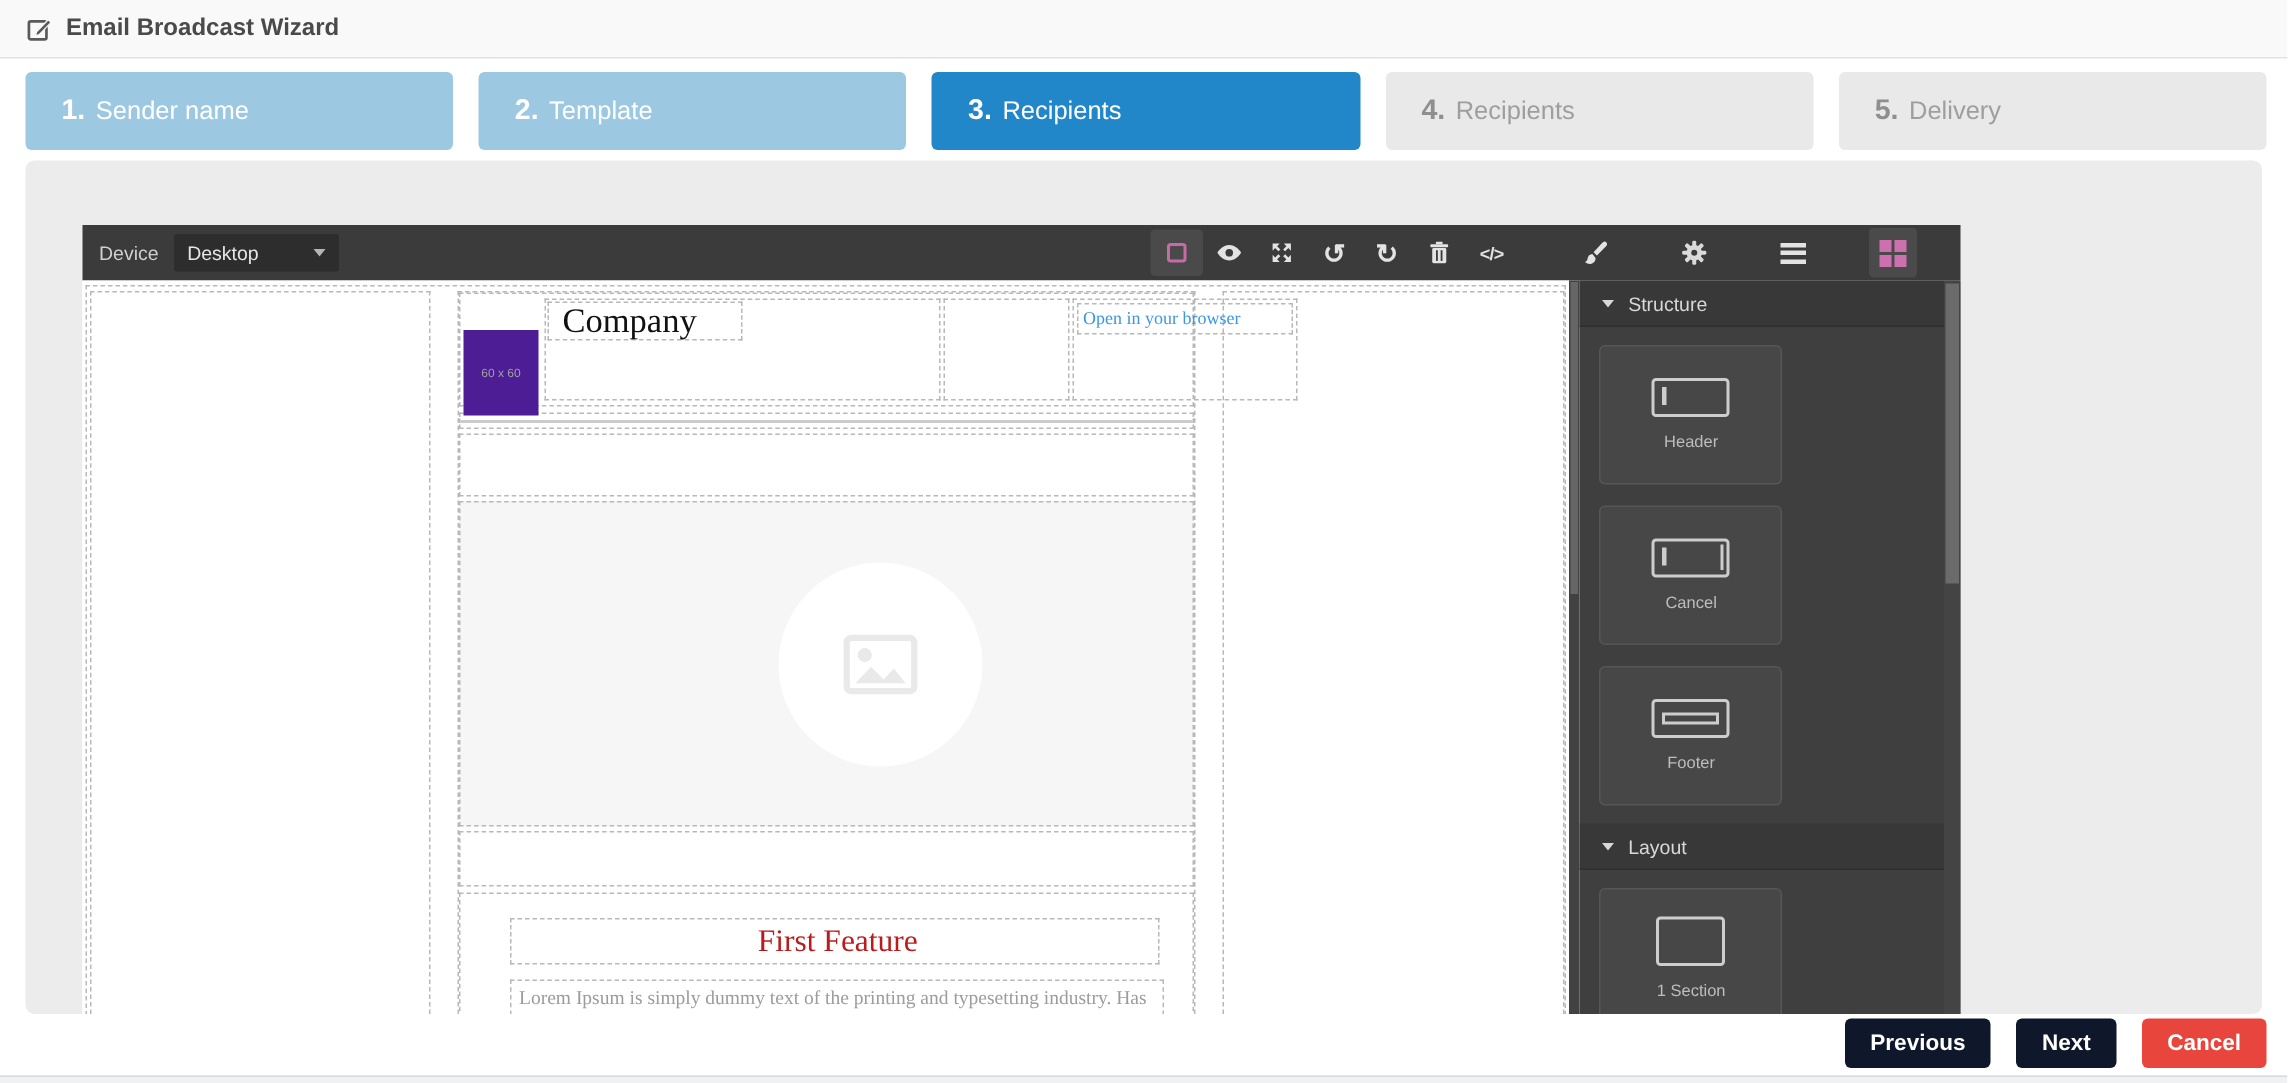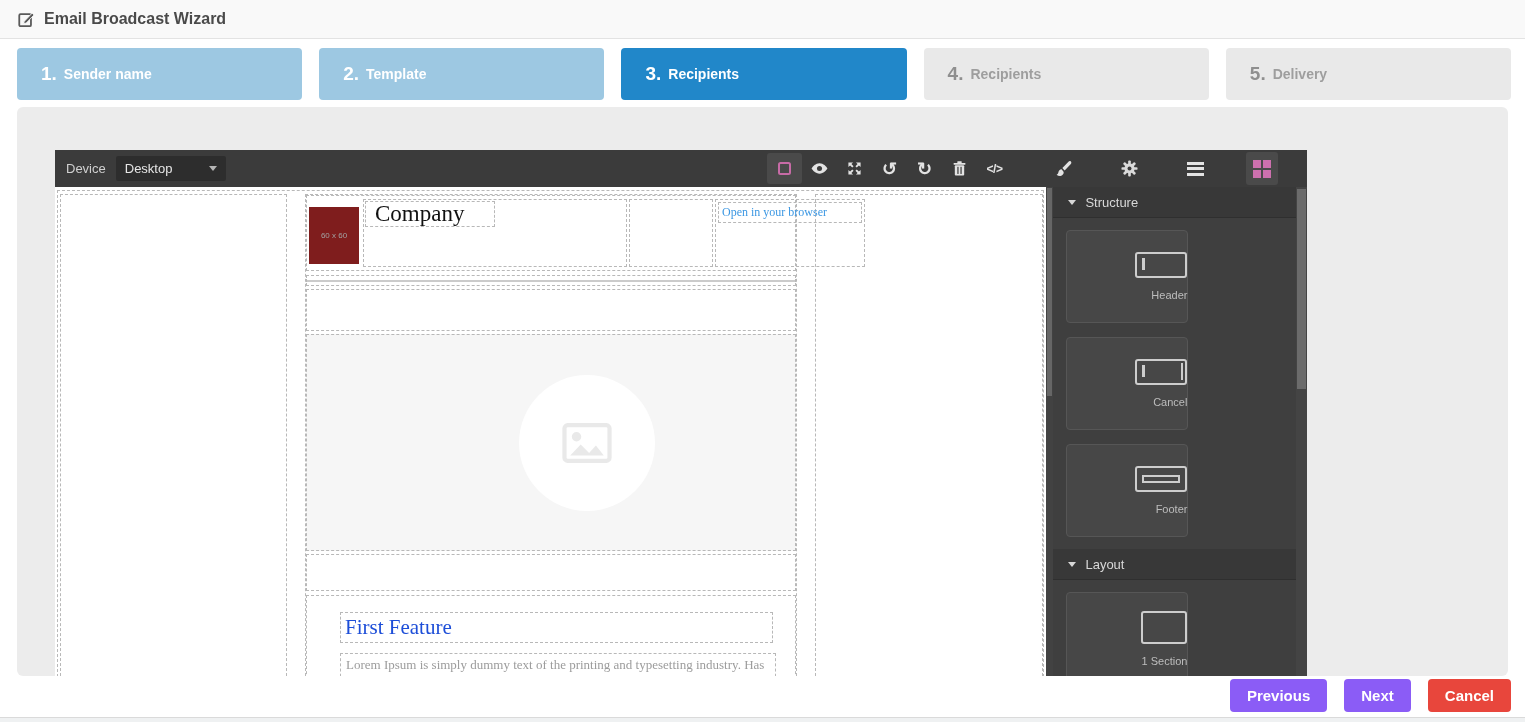--- a/index.html
+++ b/index.html
@@ -17,7 +17,7 @@
   .step { flex:1; border-radius:4px; display:flex; align-items:baseline; padding-left:24px; gap:7px;
           align-items:center; cursor:pointer; }
   .step .num { font-size:19px; font-weight:bold; }
-  .step .lbl { font-size:14px; font-weight:bold; }
+  .step .lbl { font-size:17px; font-weight:normal; }
   .step.done   { background:#9dc8e2; color:#fff; }
   .step.active { background:#2187c9; color:#fff; }
   .step.todo   { background:#e9e9e9; color:#9e9e9e; }

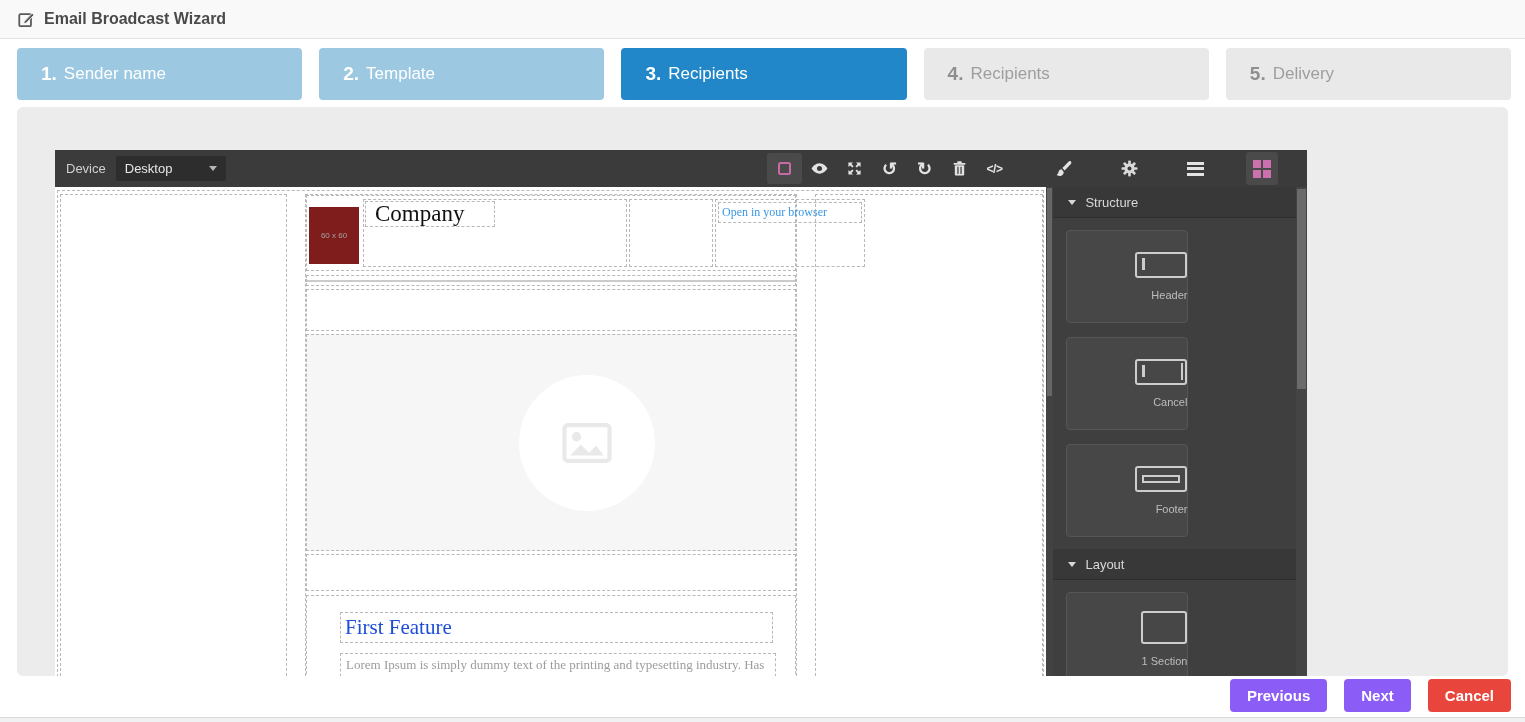--- a/index.html
+++ b/index.html
@@ -67,7 +67,7 @@
   .email-col { width:560px; font-family:"Liberation Serif", serif; }
 
   .em-header { height:76px; position:relative; margin-bottom:4px; }
-  .em-logo { position:absolute; left:2px; top:11px; width:50px; height:57px; background:#7f1d1d;
+  .em-logo { position:absolute; left:2px; top:24px; width:50px; height:57px; background:#4c1d95;
              color:#a2a2a2; font-size:8px; display:flex; align-items:center; justify-content:center;
              font-family:"Liberation Sans",sans-serif; cursor:pointer; }
   .em-title-cell { position:absolute; left:56px; top:3px; width:264px; height:68px;font-family:Liberation Serif, serif; }

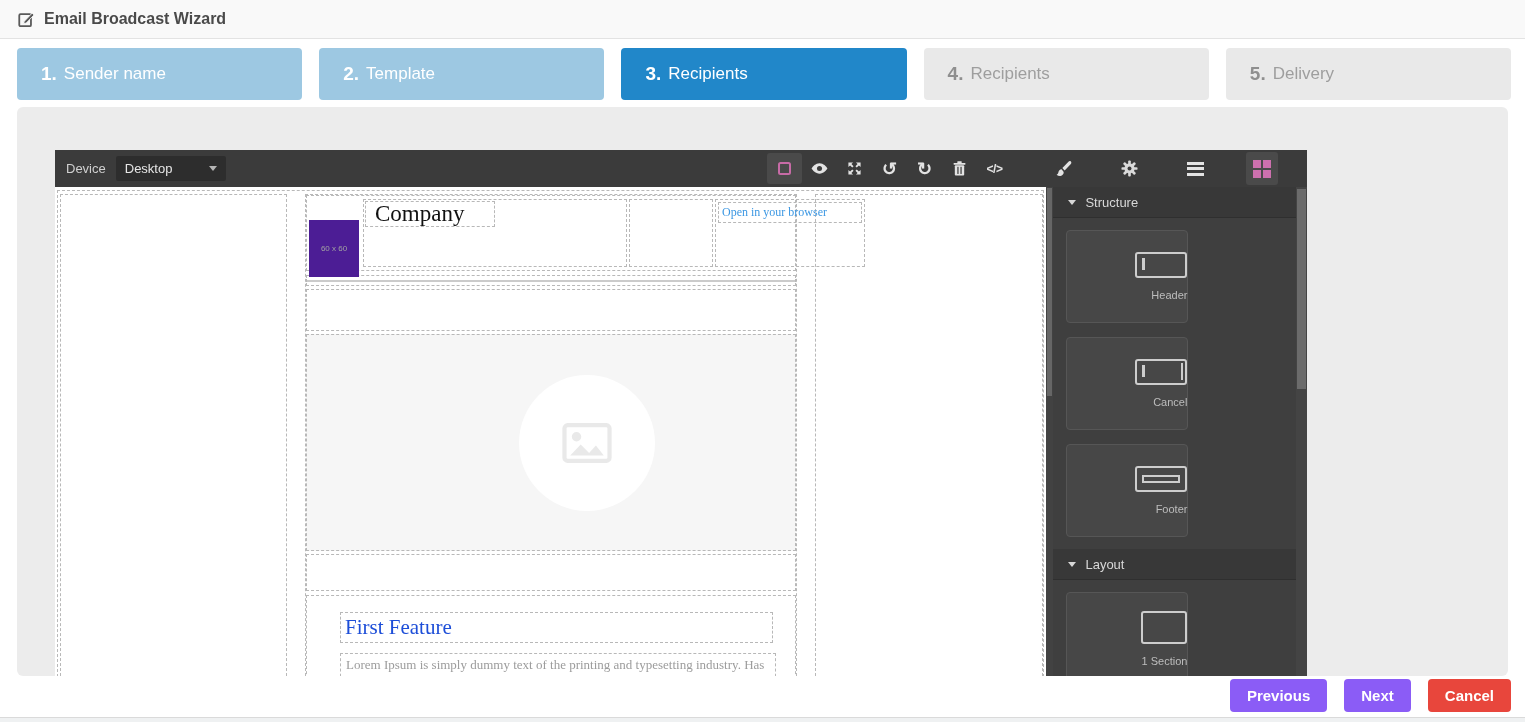--- a/index.html
+++ b/index.html
@@ -97,7 +97,7 @@
   .section-hdr .caret-down { border-top-color:#d8d8d8; }
   .blocks-grid { display:flex; flex-wrap:wrap; gap:14px; padding:12px 10px 12px 13px; }
   .block-card { width:122px; height:93px; background:#474747; border:1px solid #565656; border-radius:4px;
-                display:flex; flex-direction:column; align-items:flex-end; justify-content:center; gap:11px;
+                display:flex; flex-direction:column; align-items:center; justify-content:center; gap:11px;
                 cursor:grab; }
   .block-lbl { color:#bdbdbd; font-size:11px; }
   .bi { border:2.5px solid #cdcdcd; border-radius:3px; }

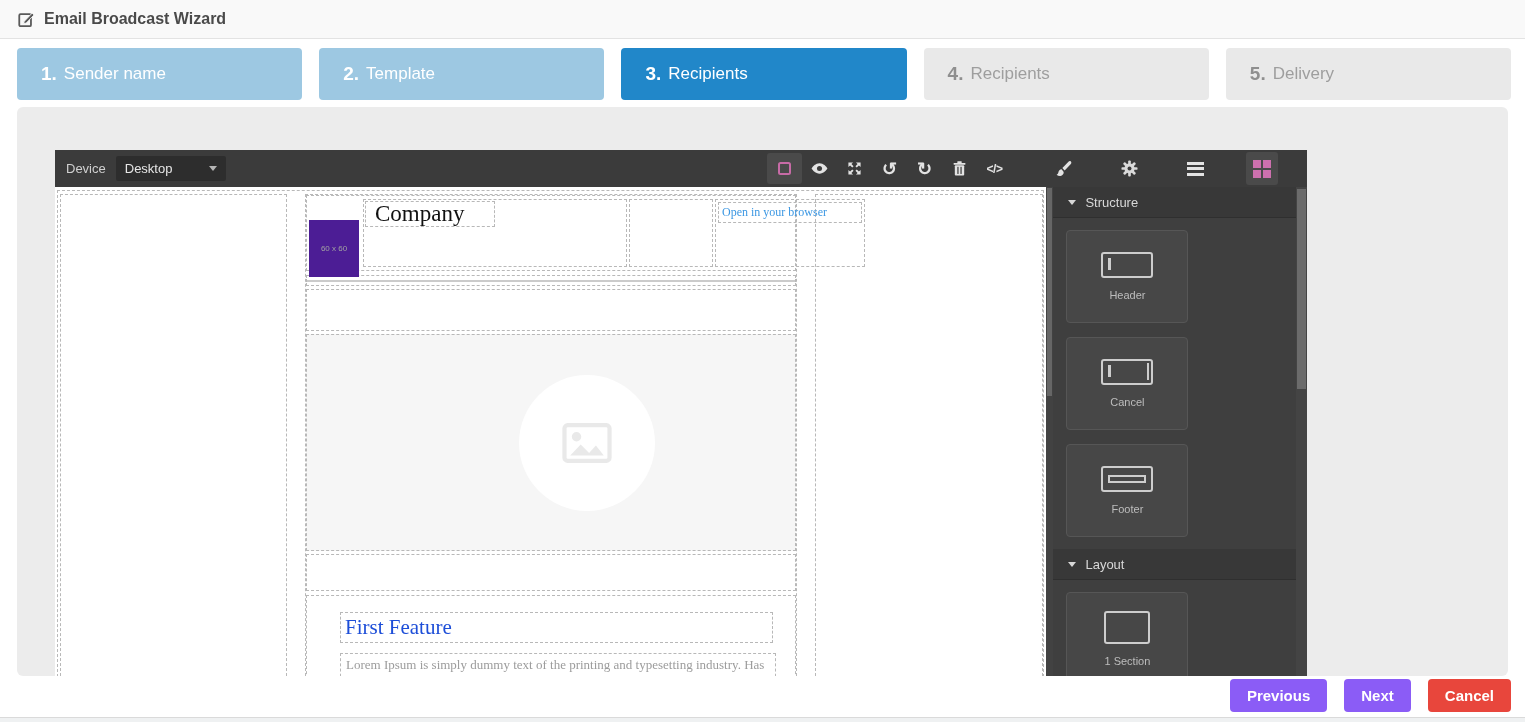--- a/index.html
+++ b/index.html
@@ -85,7 +85,7 @@
                  background:#fff; display:flex; align-items:center; justify-content:center; }
   .em-spacer-row2 { height:37px; margin-bottom:4px; }
   .em-feature { height:140px; padding:16px 0 0 33px; }
-  .em-feature-title-box { width:433px; height:31px; font-size:21px; line-height:29px; padding-left:4px; color:#1d4ed8; }
+  .em-feature-title-box { width:433px; height:31px; font-size:21px; line-height:29px; padding-left:4px; color:#b91c1c;text-align:center; }
   .em-feature-text-box { margin-top:10px; width:436px; height:60px; padding:3px 5px;
                          font-size:13px; color:#9c9c9c; }
 

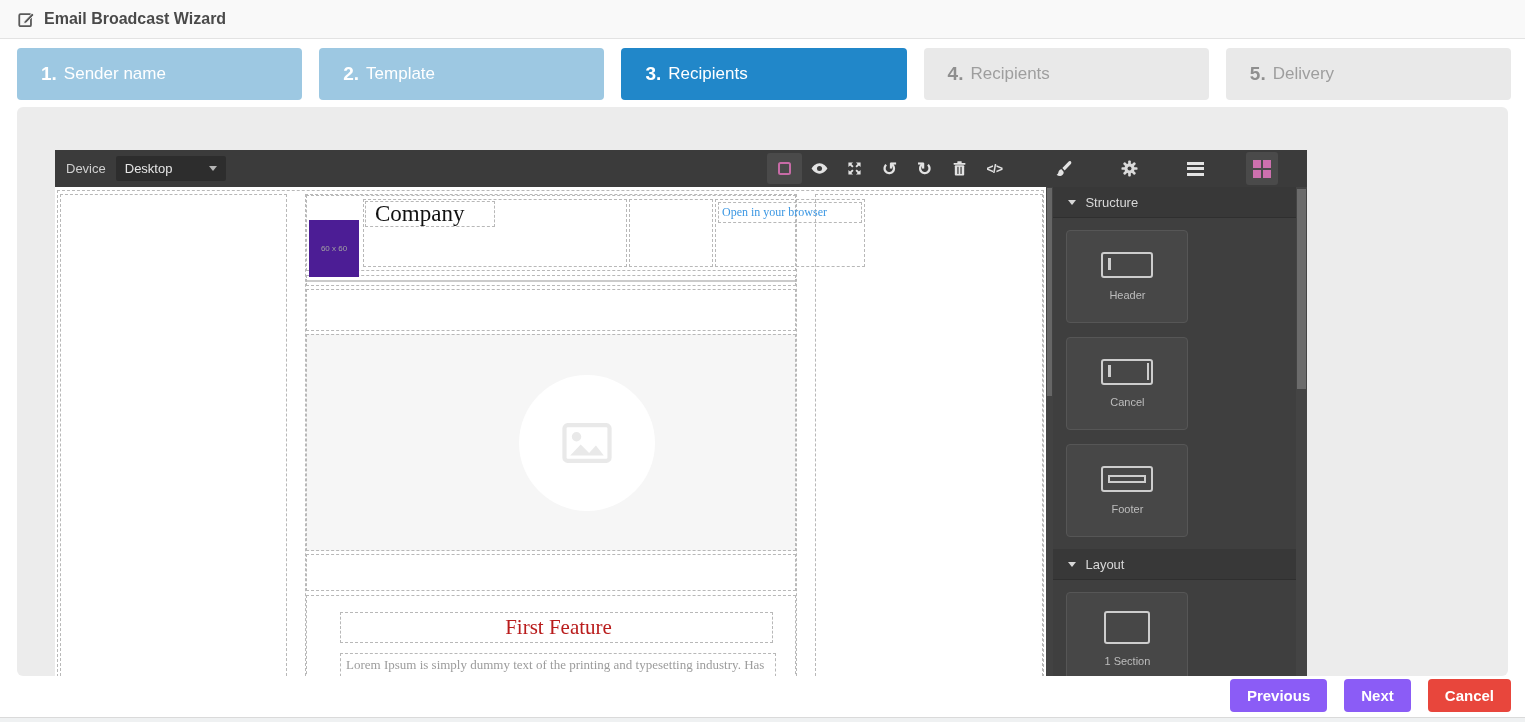--- a/index.html
+++ b/index.html
@@ -116,7 +116,7 @@
   .actions { position:absolute; right:14px; bottom:10px; display:flex; gap:17px; }
   .btn { height:33px; border:none; border-radius:4px; color:#fff; font-weight:bold; font-size:15px;
          padding:0 17px; cursor:pointer; font-family:"Liberation Sans",sans-serif; }
-  .btn-blue { background:#8b5cf6; }
+  .btn-blue { background:#0f172a; }
   .btn-red { background:#e8463c; }
   .bottom-strip { position:absolute; left:0; right:0; bottom:0; height:5px; background:#eff1f2;
                   border-top:1px solid #dadada; }

